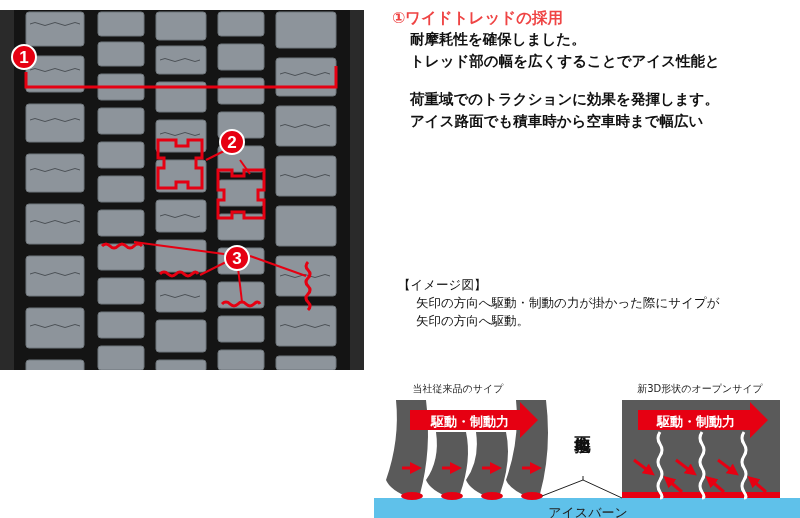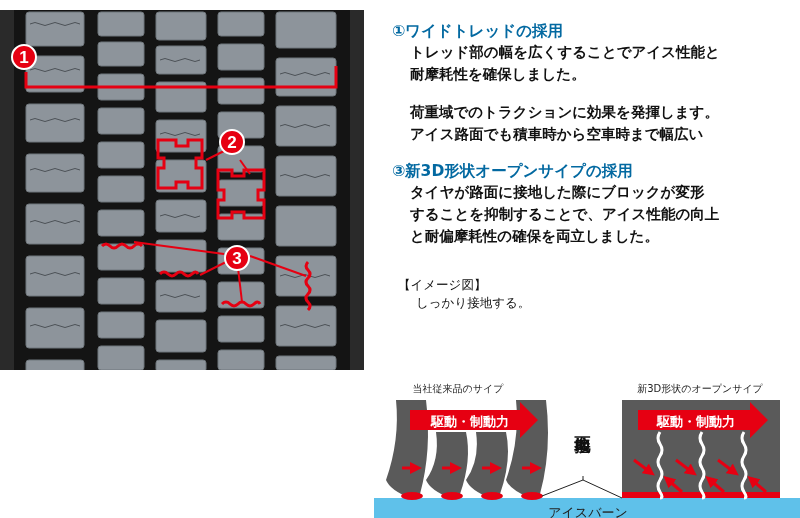--- a/index.html
+++ b/index.html
@@ -9,7 +9,7 @@
     .photo svg { display:block; }
     .features { position:absolute; left:392px; top:8px; width:400px; }
     .feature { margin-bottom:16px; }
-    .feature-title { color:#0369a1; font-weight:bold; font-size:15.5px; line-height:20px; white-space:nowrap;margin-top:13px; }
+    .feature-title { color:#ef4444; font-weight:bold; font-size:15.5px; line-height:20px; white-space:nowrap; }
     .feature-body { font-weight:bold; font-size:14.5px; line-height:22px; padding-left:18px; white-space:nowrap; }
     .image-note { position:absolute; left:398px; top:276px; width:400px; font-size:12.5px; line-height:18px; }
     .image-note .label { white-space:nowrap; }

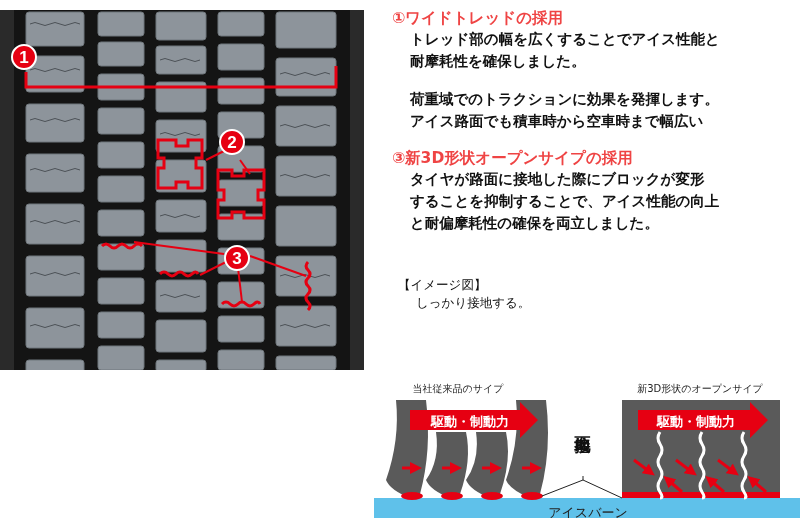--- a/index.html
+++ b/index.html
@@ -136,8 +136,8 @@
   <div class="feature">
     <div class="feature-title">①ワイドトレッドの採用</div>
     <div class="feature-body">
+      <div>耐摩耗性を確保しました。</div>
       <div>トレッド部の幅を広くすることでアイス性能と</div>
-      <div>耐摩耗性を確保しました。</div>
     </div>
   </div>
   <div class="feature">

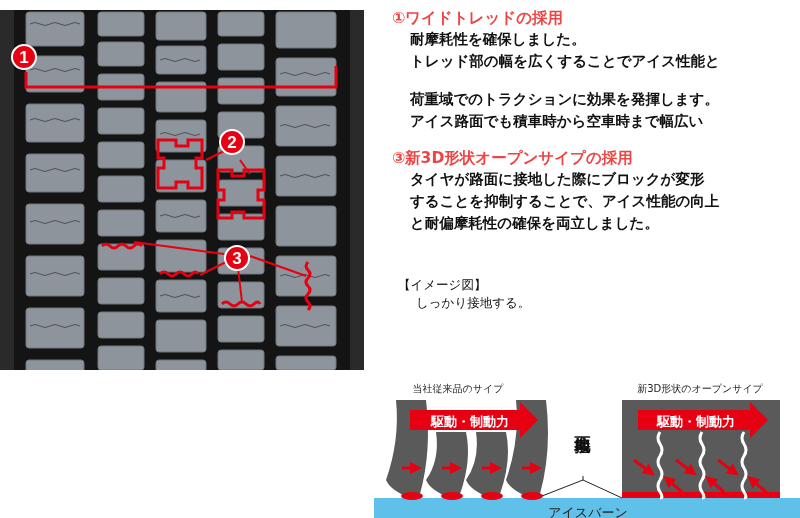--- a/index.html
+++ b/index.html
@@ -146,14 +146,6 @@
       <div>アイス路面でも積車時から空車時まで幅広い</div>
     </div>
   </div>
-  <div class="feature">
-    <div class="feature-title">③新3D形状オープンサイプの採用</div>
-    <div class="feature-body">
-      <div>タイヤが路面に接地した際にブロックが変形</div>
-      <div>することを抑制することで、アイス性能の向上</div>
-      <div>と耐偏摩耗性の確保を両立しました。</div>
-    </div>
-  </div>
 </div>
 
 <div class="image-note">

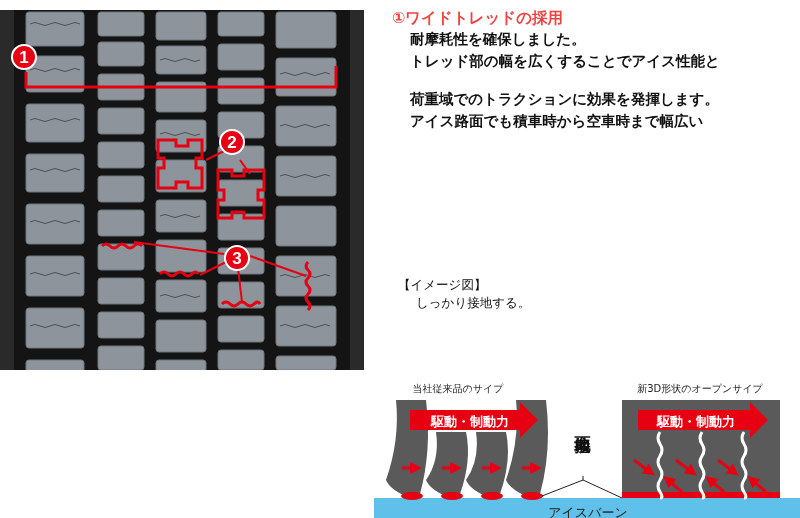--- a/index.html
+++ b/index.html
@@ -151,6 +151,7 @@
 <div class="image-note">
   <div class="label">【イメージ図】</div>
   <div class="desc">
+    <div>矢印の方向へ駆動・制動の力が掛かった際にサイプが</div>
     <div>しっかり接地する。</div>
   </div>
 </div>

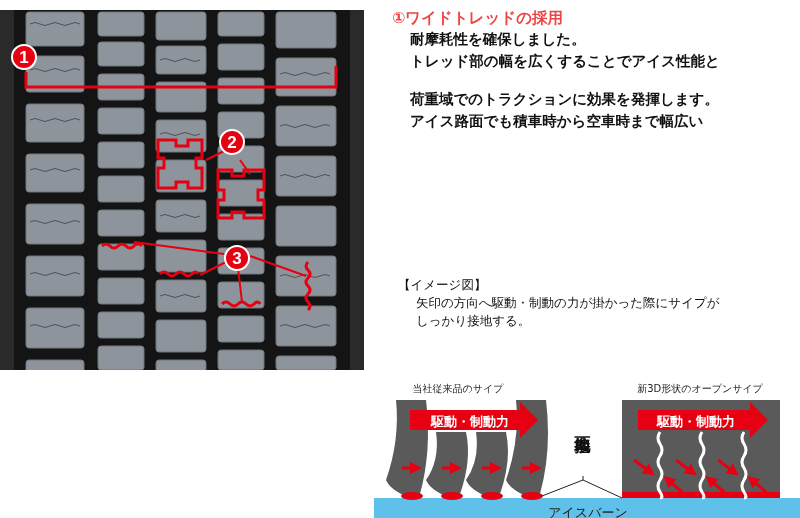--- a/index.html
+++ b/index.html
@@ -152,7 +152,7 @@
   <div class="label">【イメージ図】</div>
   <div class="desc">
     <div>矢印の方向へ駆動・制動の力が掛かった際にサイプが</div>
-    <div>しっかり接地する。</div>
+    <div>矢印の方向へ駆動。</div>
   </div>
 </div>
 

